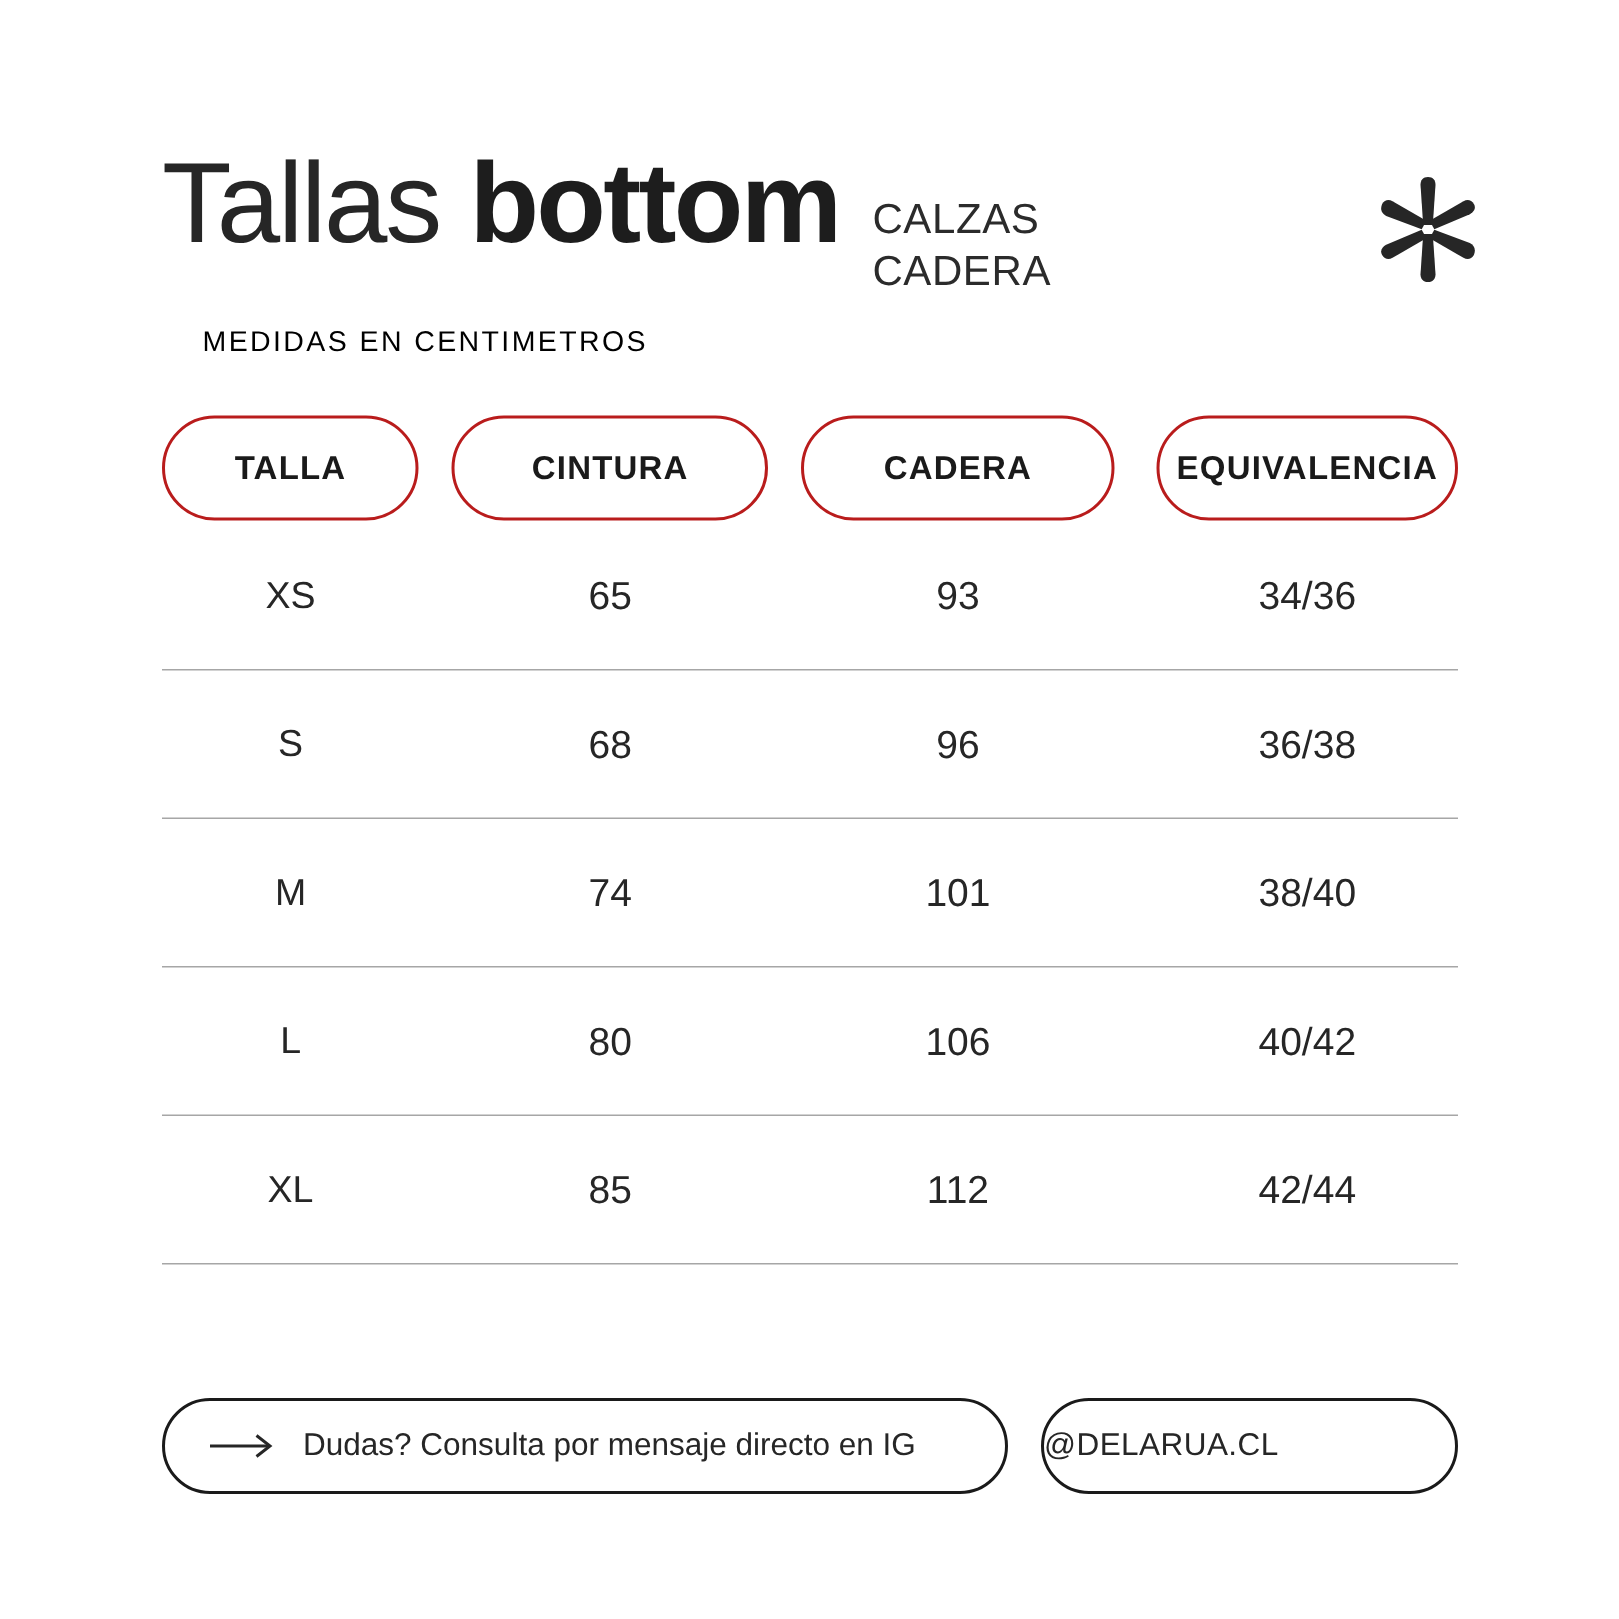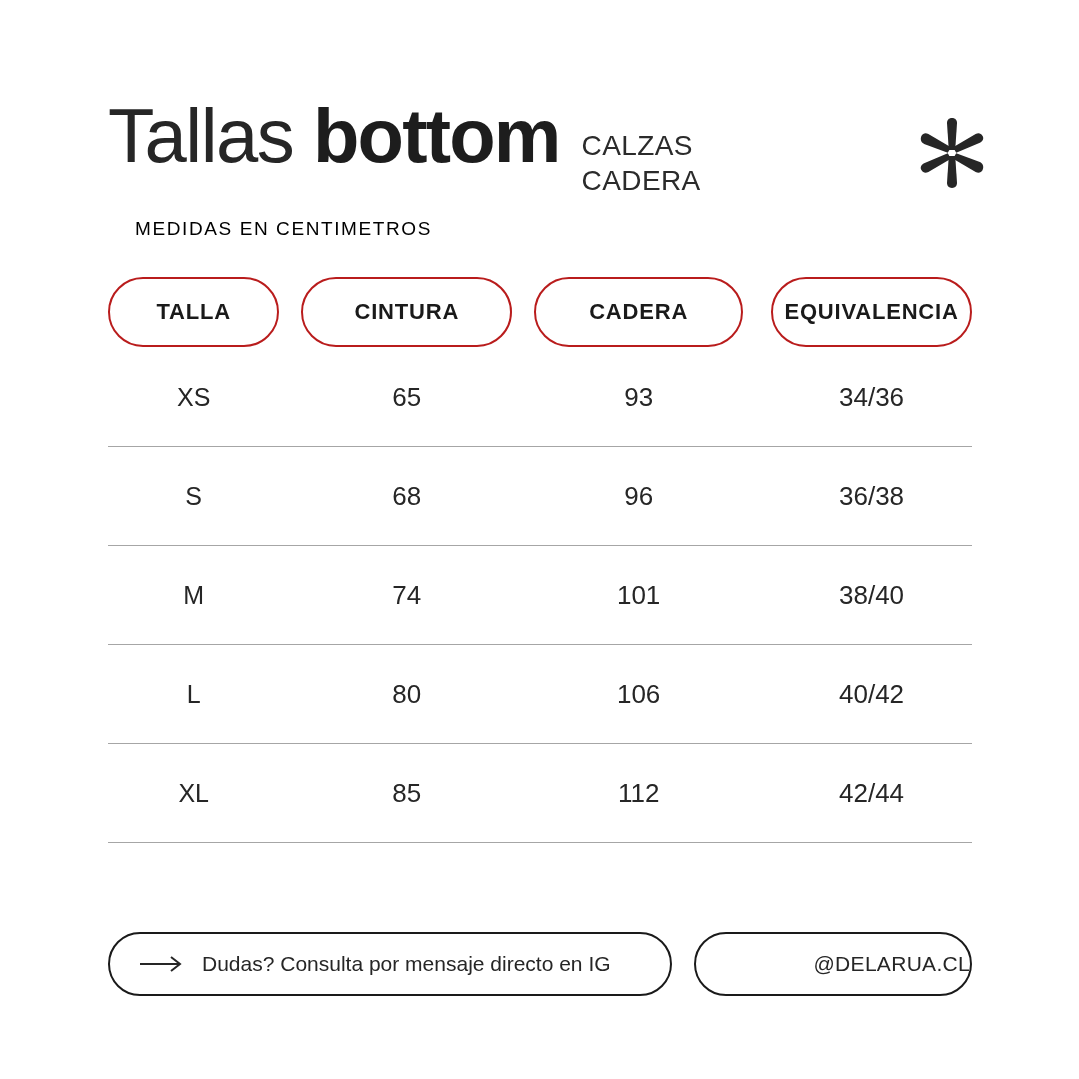--- a/index.html
+++ b/index.html
@@ -201,7 +201,7 @@
   .handle-pill {
     width: 278px;
     margin-left: 22px;
-    justify-content: flex-end;
+    justify-content: flex-start;
   }
   .handle-text {
     font-size: 21px;

